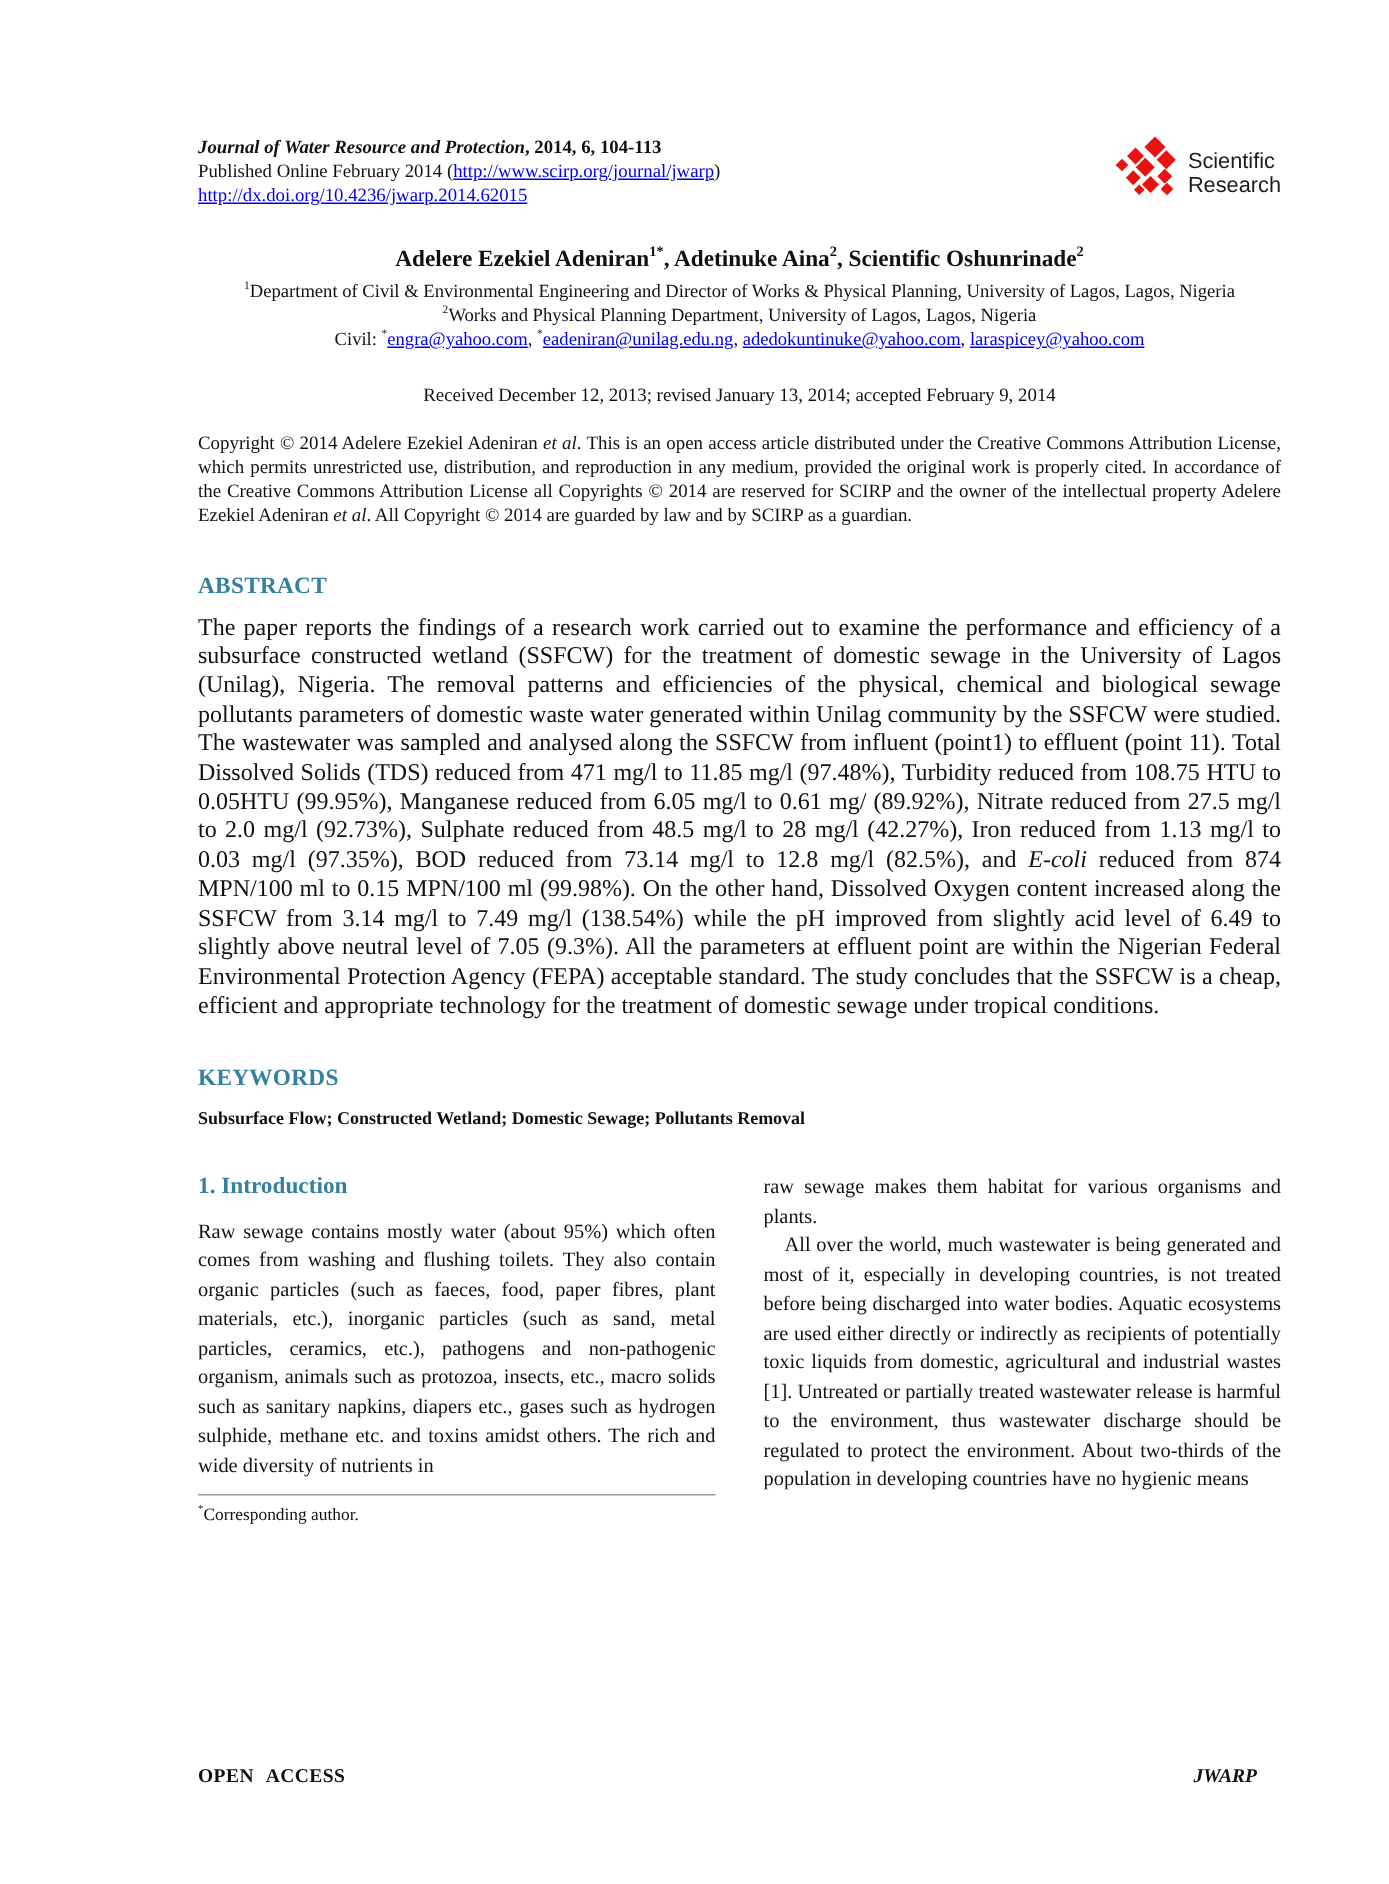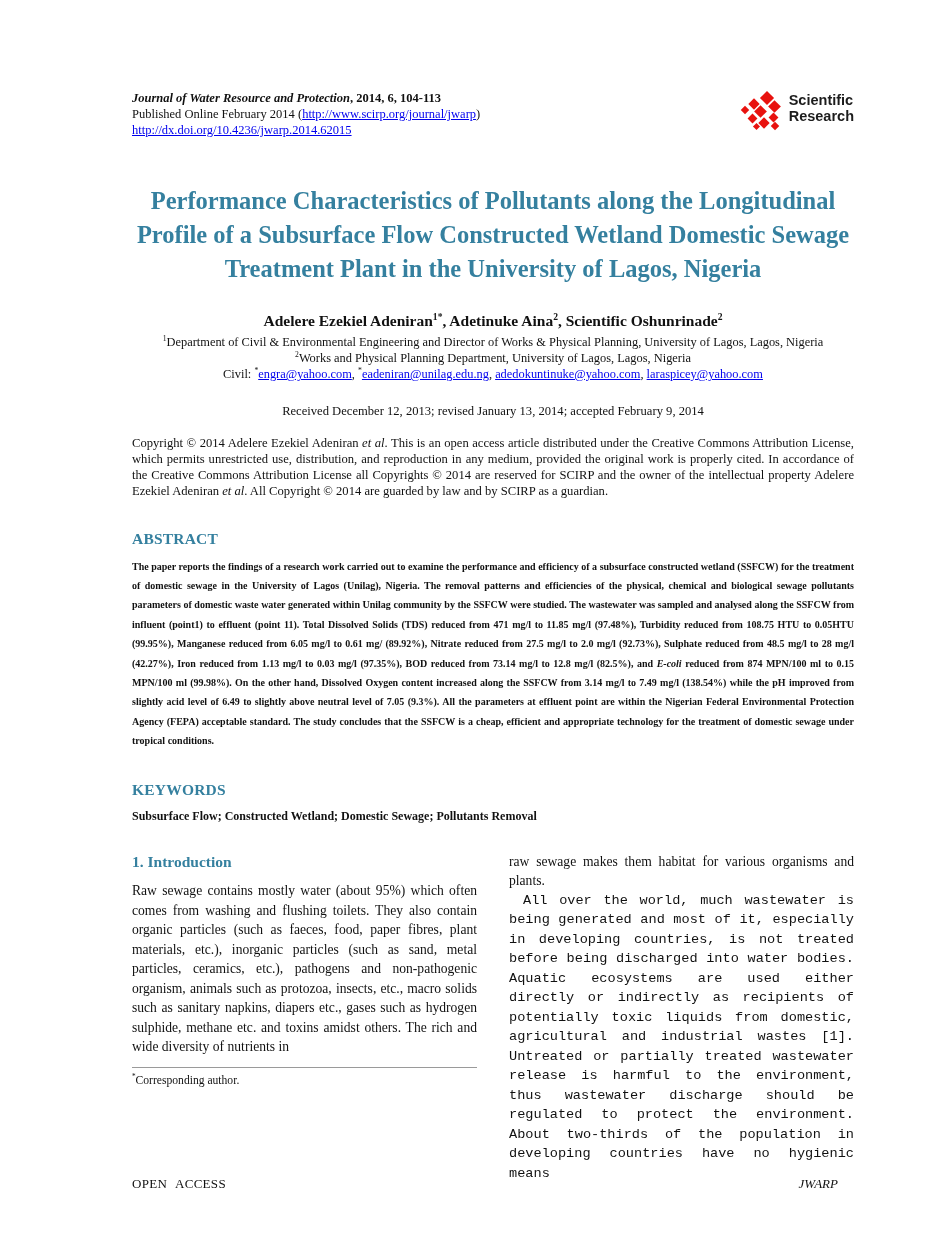--- a/index.html
+++ b/index.html
@@ -19,7 +19,7 @@
   .hdr-journal{font-weight:bold;font-style:italic;}
   .hdr-journal-rest{font-weight:bold;font-style:normal;}
   a.lnk{color:var(--link);text-decoration:underline;cursor:pointer;}
-  .logo{display:flex;align-items:flex-start;gap:6px;margin-top:2px;font-weight:bold;}
+  .logo{display:flex;align-items:flex-end;gap:6px;margin-top:2px;}
   .logo-diamonds{position:relative;width:42px;height:40px;}
   .logo-diamonds i{position:absolute;background:var(--logo-red);transform:rotate(45deg);display:block;}
   .logo-diamonds i:nth-child(1){left:21px;top:1px;width:10px;height:10px;}

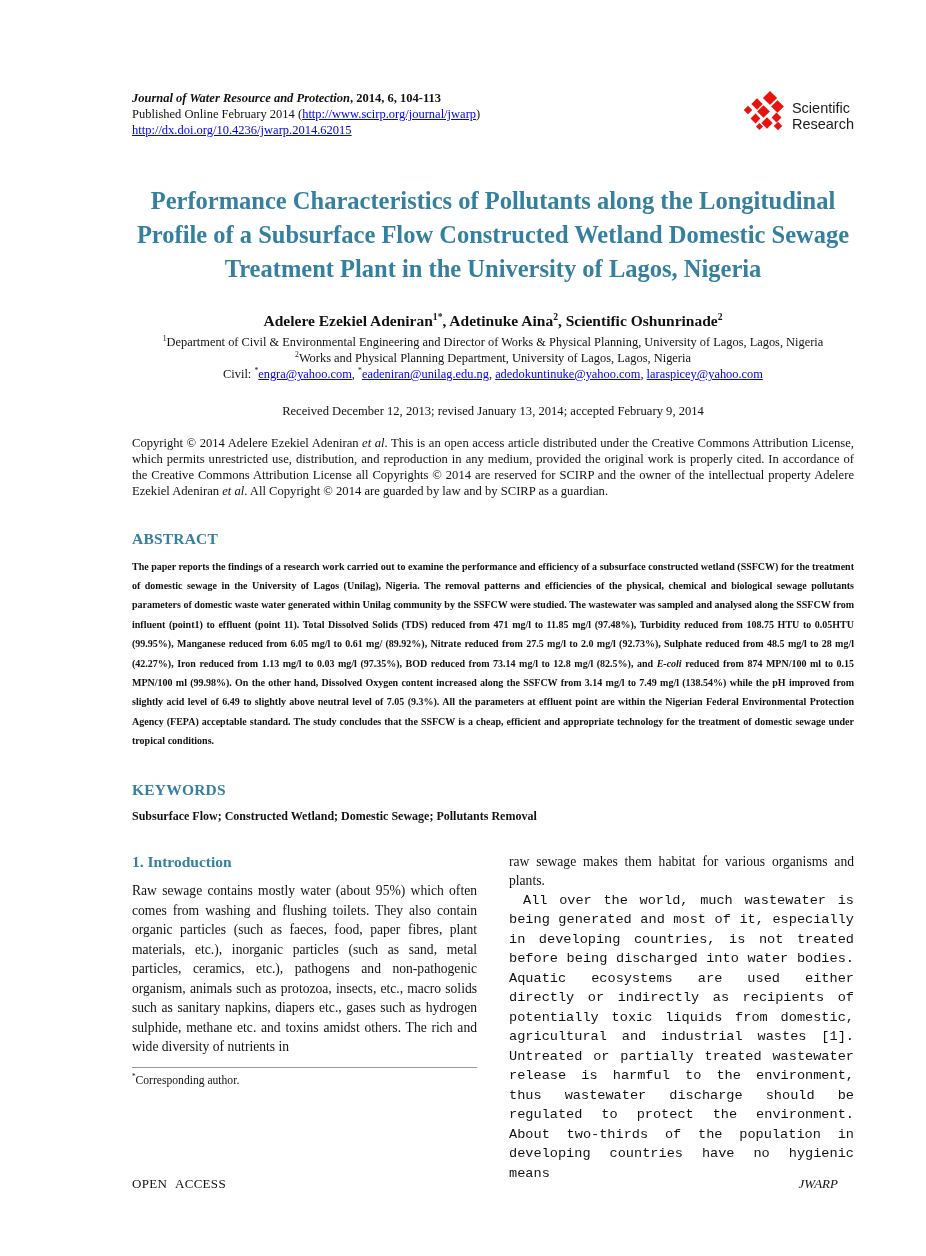--- a/index.html
+++ b/index.html
@@ -99,7 +99,6 @@
     </div>
   </div>
 
-  <h1 class="title">Performance Characteristics of Pollutants along the Longitudinal Profile of a Subsurface Flow Constructed Wetland Domestic Sewage Treatment Plant in the University of Lagos, Nigeria</h1>
 
   <div class="authors">
     <span><span>Adelere Ezekiel Adeniran</span><sup>1*</sup><span>, </span></span><span><span>Adetinuke Aina</span><sup>2</sup><span>, </span></span><span><span>Scientific Oshunrinade</span><sup>2</sup></span>

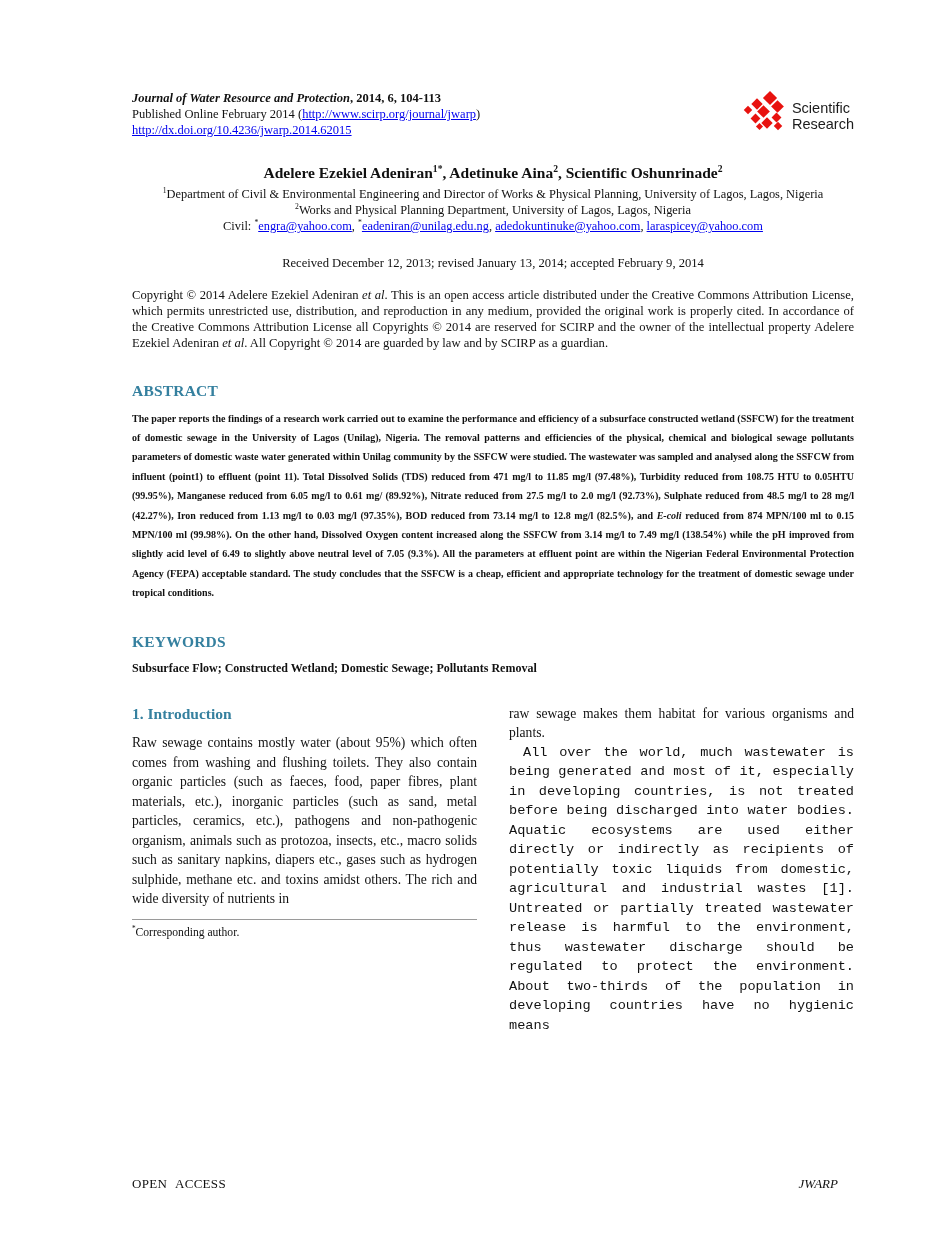--- a/index.html
+++ b/index.html
@@ -45,7 +45,7 @@
 
   
   .sec-h{margin-top:30px;color:var(--accent);font-weight:bold;font-size:15.5px;letter-spacing:0.2px;}
-  .abstract-body{margin-top:9px;text-align:justify;font-weight:bold;font-size:10px;line-height:19.4px;}
+  .abstract-body{margin-top:9px;text-align:justify;font-weight:normal;font-size:16px;line-height:19.4px;}
   .keywords{margin-top:10px;font-weight:bold;font-size:12px;}
 
   

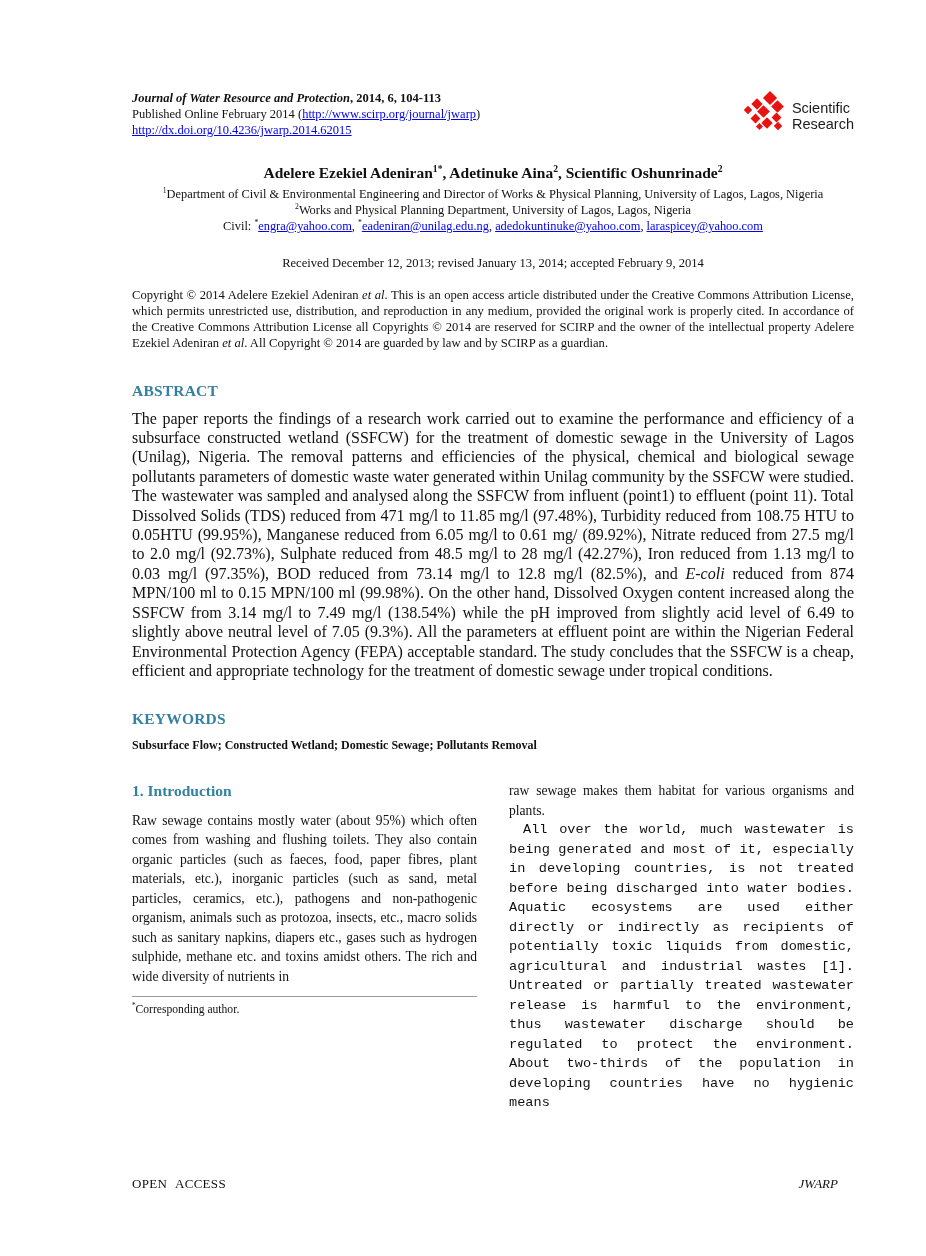--- a/index.html
+++ b/index.html
@@ -52,7 +52,7 @@
   .cols{margin-top:28px;display:flex;gap:32px;}
   .col{width:363px;font-size:13.6px;line-height:19.5px;text-align:justify;}
   .intro-h{color:var(--accent);font-weight:bold;font-size:15.5px;margin-bottom:10px;text-align:left;}
-  .col p.indent{text-indent:14px;font-family:Liberation Mono, monospace;}
+  .col p.indent{text-indent:14px;}
   .footnote{margin-top:10px;}
   .footnote-rule{border:none;border-top:1px solid #9a9a9a;margin:0 0 3px 0;width:100%;}
   .footnote-text{font-size:11.6px;text-align:left;}

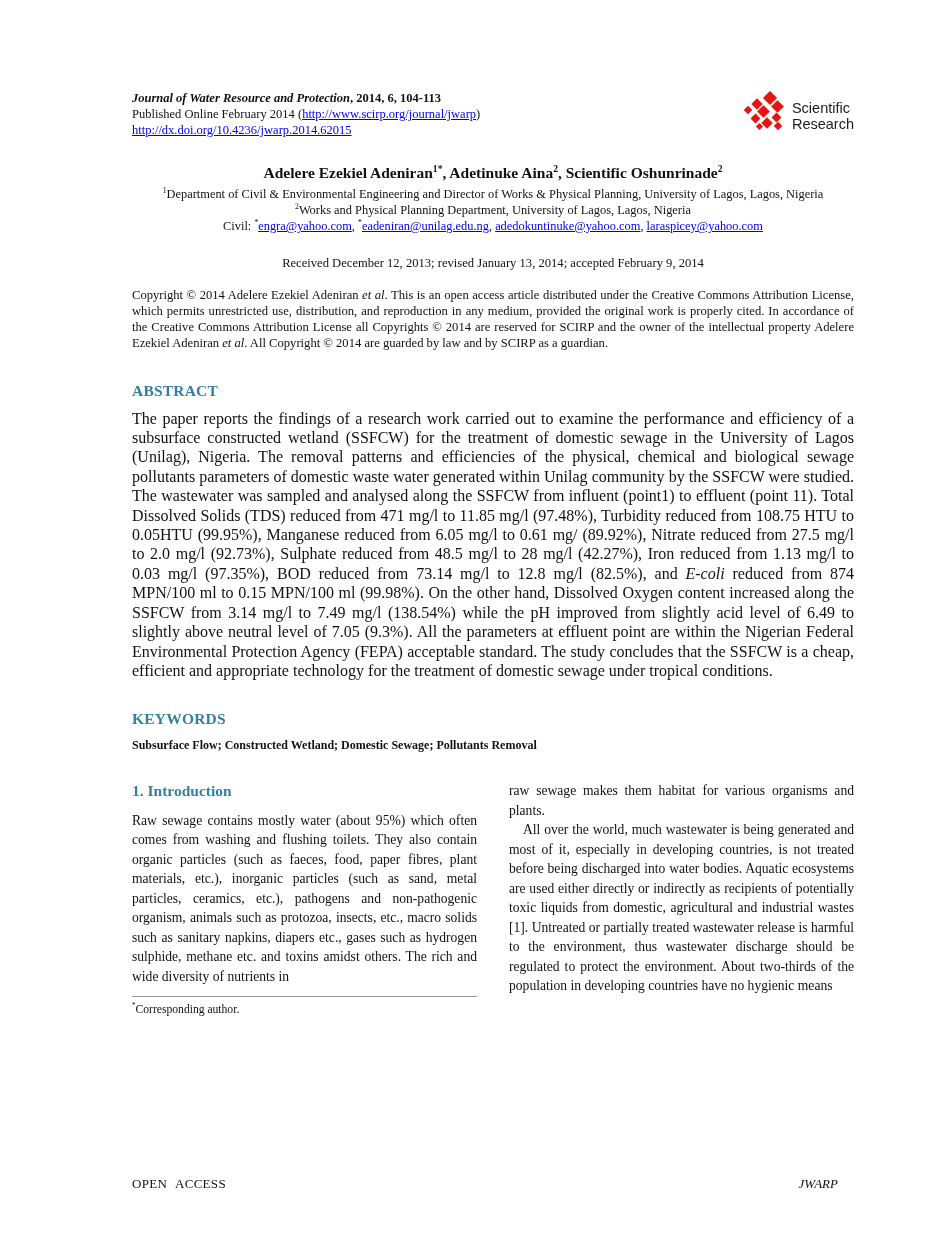--- a/index.html
+++ b/index.html
@@ -58,7 +58,7 @@
   .footnote-text{font-size:11.6px;text-align:left;}
 
   
-  .footer{position:absolute;left:88px;right:88px;top:1176px;display:flex;justify-content:space-between;font-size:13px;font-weight:normal;text-align:center;}
+  .footer{position:absolute;left:88px;right:88px;top:1176px;display:flex;justify-content:space-between;font-size:13px;font-weight:bold;text-align:center;}
   .footer-left{word-spacing:5px;letter-spacing:0.3px;}
   .footer-right{font-style:italic;}
 </style>

